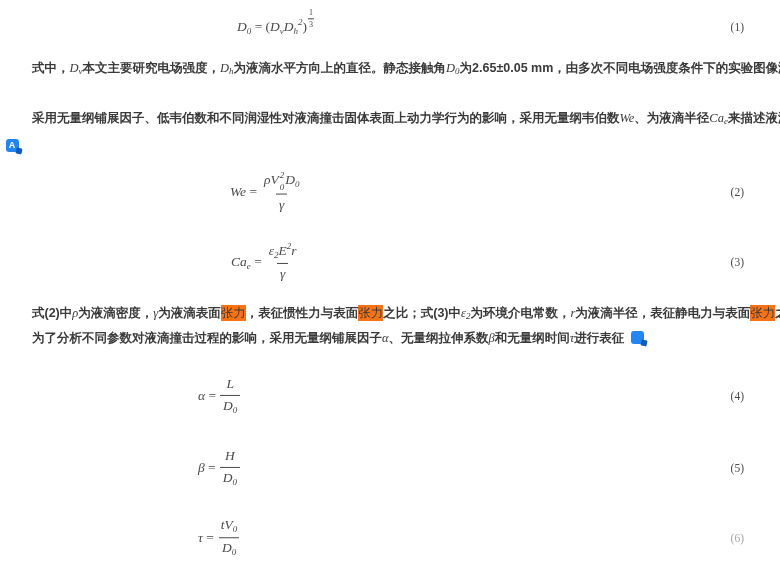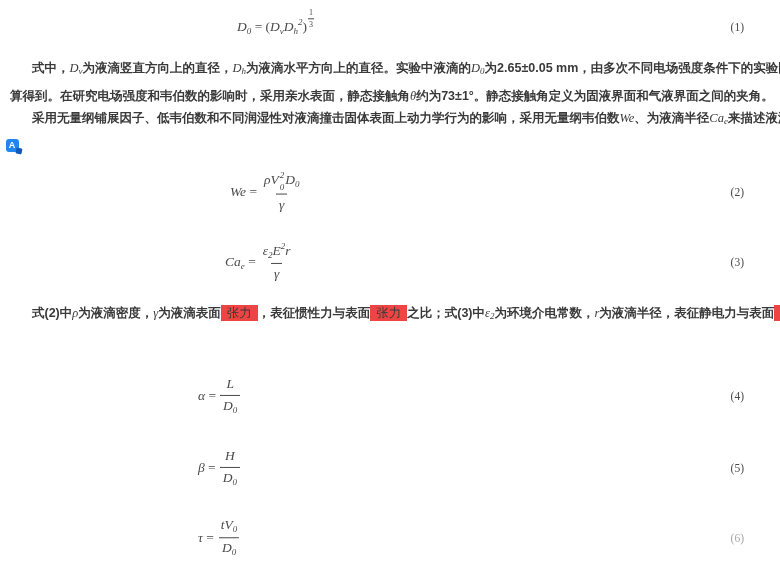--- a/index.html
+++ b/index.html
@@ -87,7 +87,7 @@
   </div>
 
   <div class="para" style="top:56px">
-    <div class="line indent"><span class="tk-t">式中，</span><span class="tk-v">D</span><span class="tk-sub">v</span><span class="tk-t">为液滴竖直方向上的直径，</span><span class="tk-v">D</span><span class="tk-sub">h</span><span class="tk-t">为液滴水平方向上的直径。实验中液滴的</span><span class="tk-v">D</span><span class="tk-sub">0</span><span class="tk-t">为2.65±0.05 mm，由多次不同电场强度条件下的实验图像测量并计</span></div>
+    <div class="line indent"><span class="tk-t">式中，</span><span class="tk-v">D</span><span class="tk-sub">v</span><span class="tk-t">本文主要研究电场强度，</span><span class="tk-v">D</span><span class="tk-sub">h</span><span class="tk-t">为液滴水平方向上的直径。实验中液滴的</span><span class="tk-v">D</span><span class="tk-sub">0</span><span class="tk-t">为2.65±0.05 mm，由多次不同电场强度条件下的实验图像测量并计</span></div>
     <div class="line"><span class="tk-t">算得到。在研究电场强度和韦伯数的影响时，采用亲水表面，静态接触角</span><span class="tk-v">θ</span><span class="tk-t">约为73±1°。静态接触角定义为固液界面和气液界面之间的夹角。</span></div>
   </div>
 

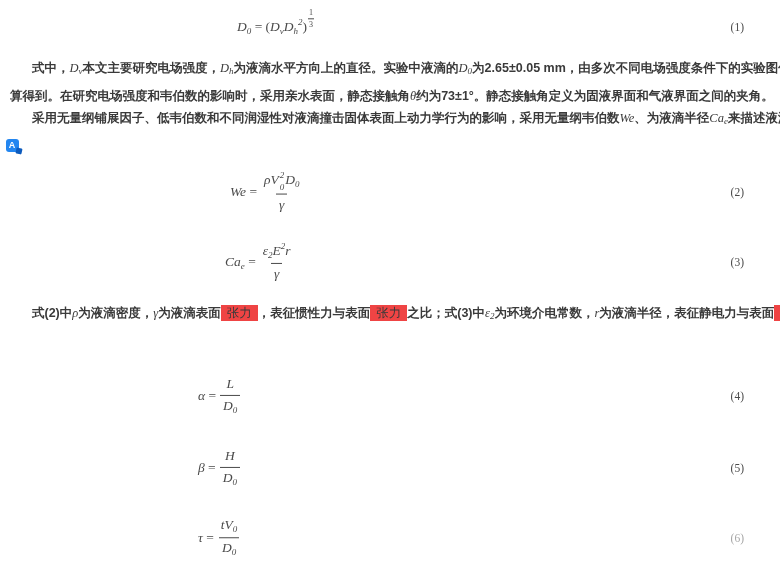--- a/index.html
+++ b/index.html
@@ -87,7 +87,7 @@
   </div>
 
   <div class="para" style="top:56px">
-    <div class="line indent"><span class="tk-t">式中，</span><span class="tk-v">D</span><span class="tk-sub">v</span><span class="tk-t">本文主要研究电场强度，</span><span class="tk-v">D</span><span class="tk-sub">h</span><span class="tk-t">为液滴水平方向上的直径。实验中液滴的</span><span class="tk-v">D</span><span class="tk-sub">0</span><span class="tk-t">为2.65±0.05 mm，由多次不同电场强度条件下的实验图像测量并计</span></div>
+    <div class="line indent"><span class="tk-t">式中，</span><span class="tk-v">D</span><span class="tk-sub">v</span><span class="tk-t">本文主要研究电场强度，</span><span class="tk-v">D</span><span class="tk-sub">h</span><span class="tk-t">为液滴水平方向上的直径。静态接触角</span><span class="tk-v">D</span><span class="tk-sub">0</span><span class="tk-t">为2.65±0.05 mm，由多次不同电场强度条件下的实验图像测量并计</span></div>
     <div class="line"><span class="tk-t">算得到。在研究电场强度和韦伯数的影响时，采用亲水表面，静态接触角</span><span class="tk-v">θ</span><span class="tk-t">约为73±1°。静态接触角定义为固液界面和气液界面之间的夹角。</span></div>
   </div>
 

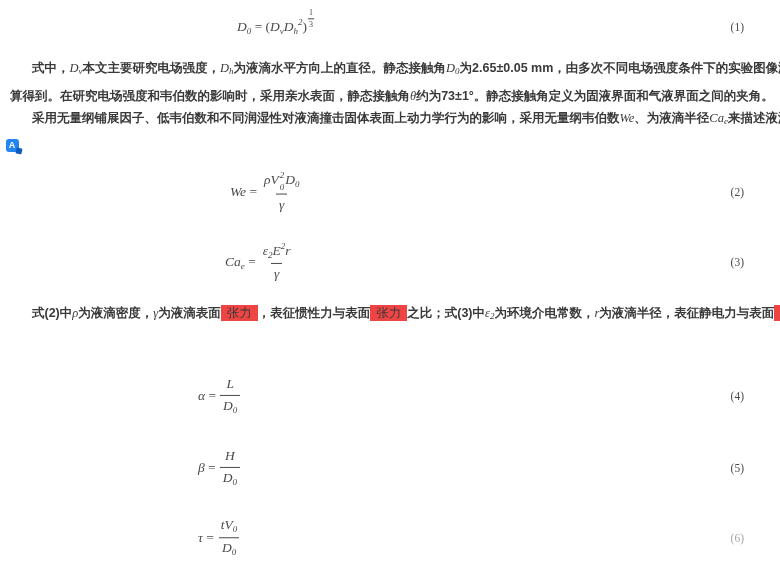--- a/index.html
+++ b/index.html
@@ -88,7 +88,6 @@
 
   <div class="para" style="top:56px">
     <div class="line indent"><span class="tk-t">式中，</span><span class="tk-v">D</span><span class="tk-sub">v</span><span class="tk-t">本文主要研究电场强度，</span><span class="tk-v">D</span><span class="tk-sub">h</span><span class="tk-t">为液滴水平方向上的直径。静态接触角</span><span class="tk-v">D</span><span class="tk-sub">0</span><span class="tk-t">为2.65±0.05 mm，由多次不同电场强度条件下的实验图像测量并计</span></div>
-    <div class="line"><span class="tk-t">算得到。在研究电场强度和韦伯数的影响时，采用亲水表面，静态接触角</span><span class="tk-v">θ</span><span class="tk-t">约为73±1°。静态接触角定义为固液界面和气液界面之间的夹角。</span></div>
   </div>
 
   <div class="para" style="top:106px">

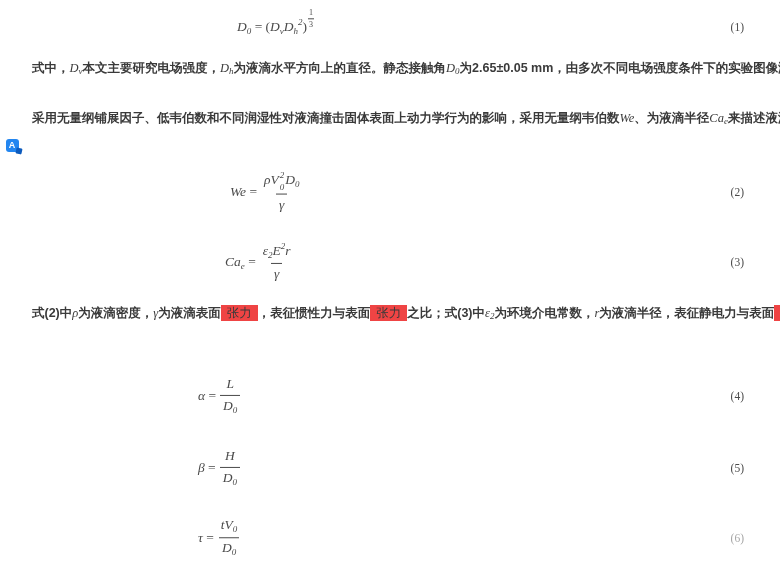--- a/index.html
+++ b/index.html
@@ -110,7 +110,7 @@
   </div>
 
   <div class="eq-row" style="top:240px">
-    <div class="eq-body" style="left:225px">
+    <div class="eq-body" style="left:231px">
       <span><span class="tk-v">Ca</span><span class="tk-sub">e</span><span class="tk-o"> = </span></span>
       <span class="frac">
         <span class="fnum"><span class="tk-v">ε</span><span class="tk-sub">2</span><span class="tk-v">E</span><span class="tk-sup">2</span><span class="tk-v">r</span></span>

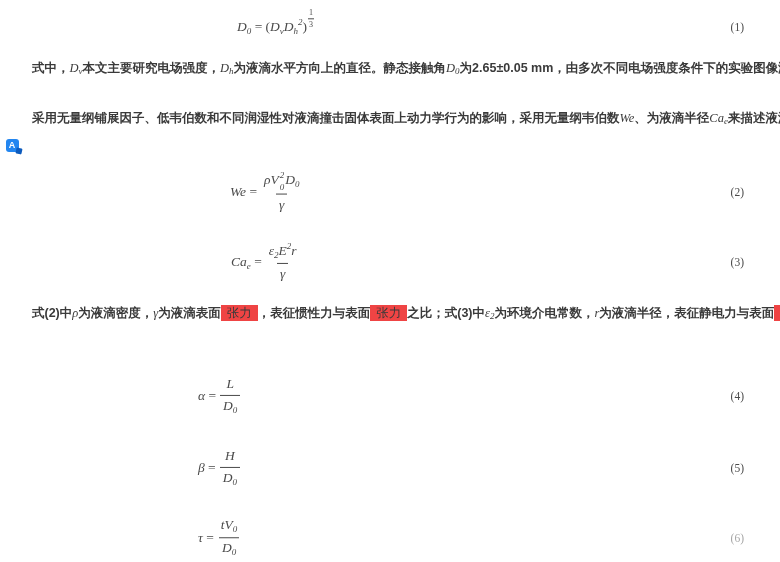--- a/index.html
+++ b/index.html
@@ -19,7 +19,7 @@
   .tk-t  { font-style: normal; font-weight: bold; }
   .tk-v  { font-family: "Liberation Serif", serif; font-style: italic; }
   .para .tk-sub { font-family: "Liberation Serif", serif; font-style: italic; font-size: 9px; vertical-align: -2px; }
-  .tk-hl { background: #ef4444; padding: 1px 6px; }
+  .tk-hl { background: #f97316; padding: 1px 0; }
 
   
   .tr-icon {

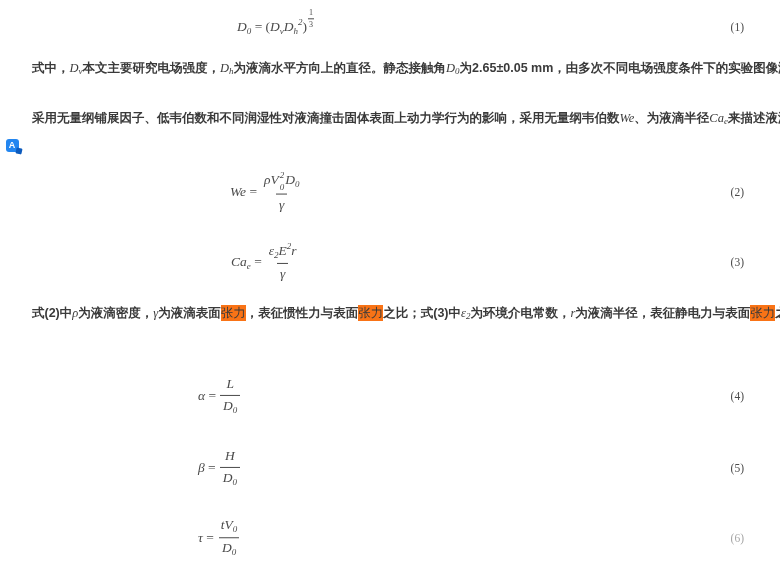--- a/index.html
+++ b/index.html
@@ -124,6 +124,9 @@
     <div class="line indent"><span class="tk-t">式(2)中</span><span class="tk-v">ρ</span><span class="tk-t">为液滴密度，</span><span class="tk-v">γ</span><span class="tk-t">为液滴表面</span><span class="tk-hl">张力</span><span class="tk-t">，表征惯性力与表面</span><span class="tk-hl">张力</span><span class="tk-t">之比；式(3)中</span><span class="tk-v">ε</span><span class="tk-sub">2</span><span class="tk-t">为环境介电常数，</span><span class="tk-v">r</span><span class="tk-t">为液滴半径，表征静电力与表面</span><span class="tk-hl">张力</span><span class="tk-t">之比。</span></div>
   </div>
 
+  <div class="para" style="top:326px">
+    <div class="line indent"><span class="tk-t">为了分析不同参数对液滴撞击过程的影响，采用无量纲铺展因子</span><span class="tk-v">α</span><span class="tk-t">、无量纲拉伸系数</span><span class="tk-v">β</span><span class="tk-t">和无量纲时间</span><span class="tk-v">τ</span><span class="tk-t">进行表征</span><span class="tr-icon"><span class="a">A</span></span></div>
+  </div>
 
   <div class="eq-row" style="top:374px">
     <div class="eq-body" style="left:198px">

